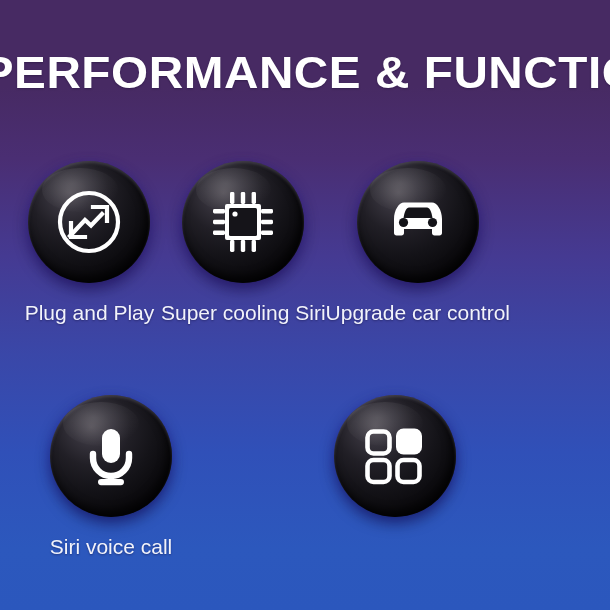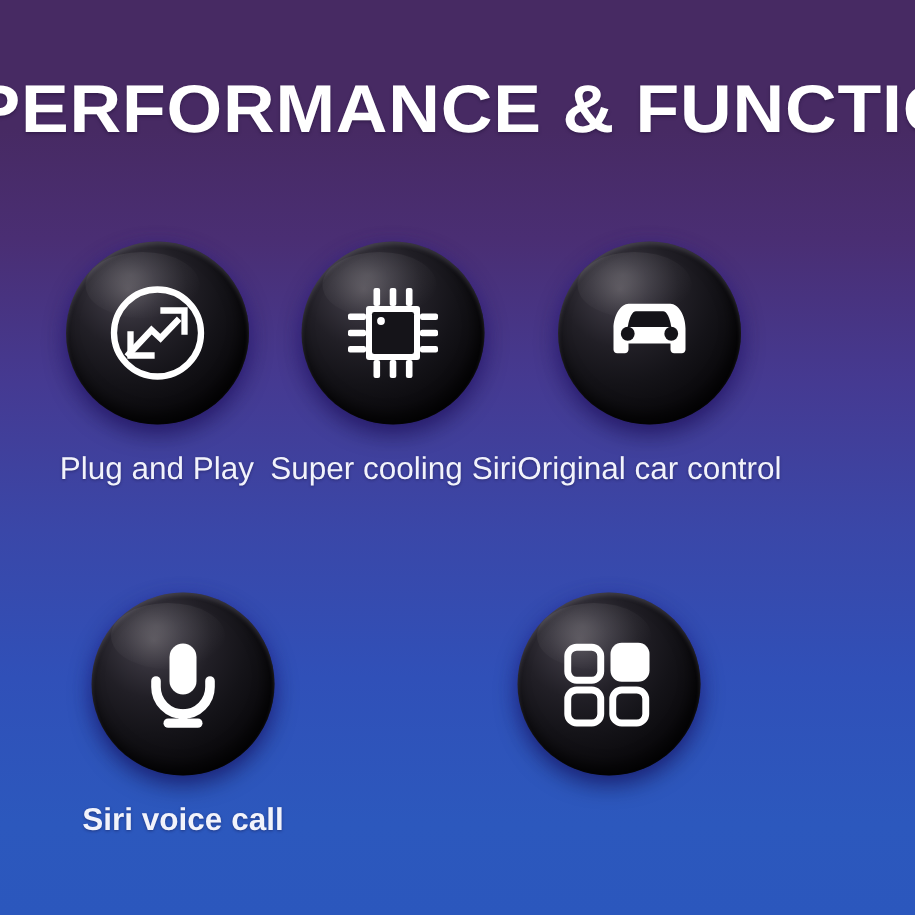--- a/index.html
+++ b/index.html
@@ -46,7 +46,7 @@
   
   .row {
     position: absolute;
-    left: 15px;
+    left: 4px;
     width: 506px;
     display: flex;
     justify-content: space-between;

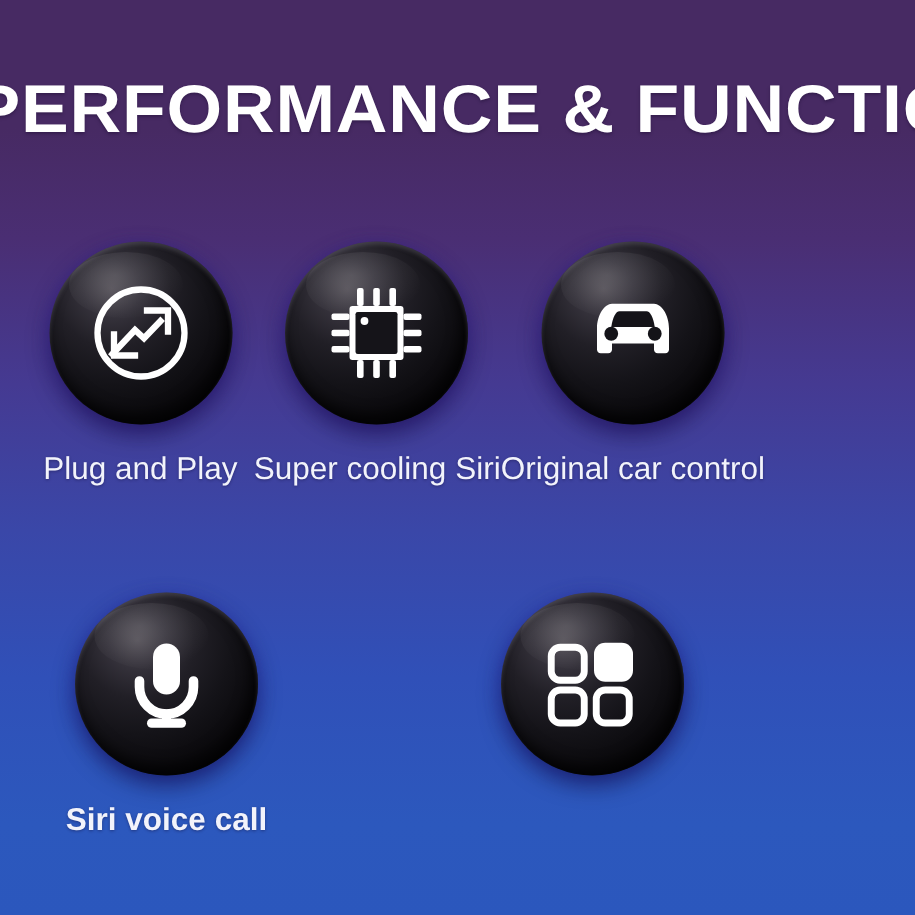--- a/index.html
+++ b/index.html
@@ -226,7 +226,7 @@
           </span>
         </div>
       </div>
-      <div class="caption">Original car control</div>
+      <div class="caption">Upgrade car control</div>
     </div>
 
   </div>

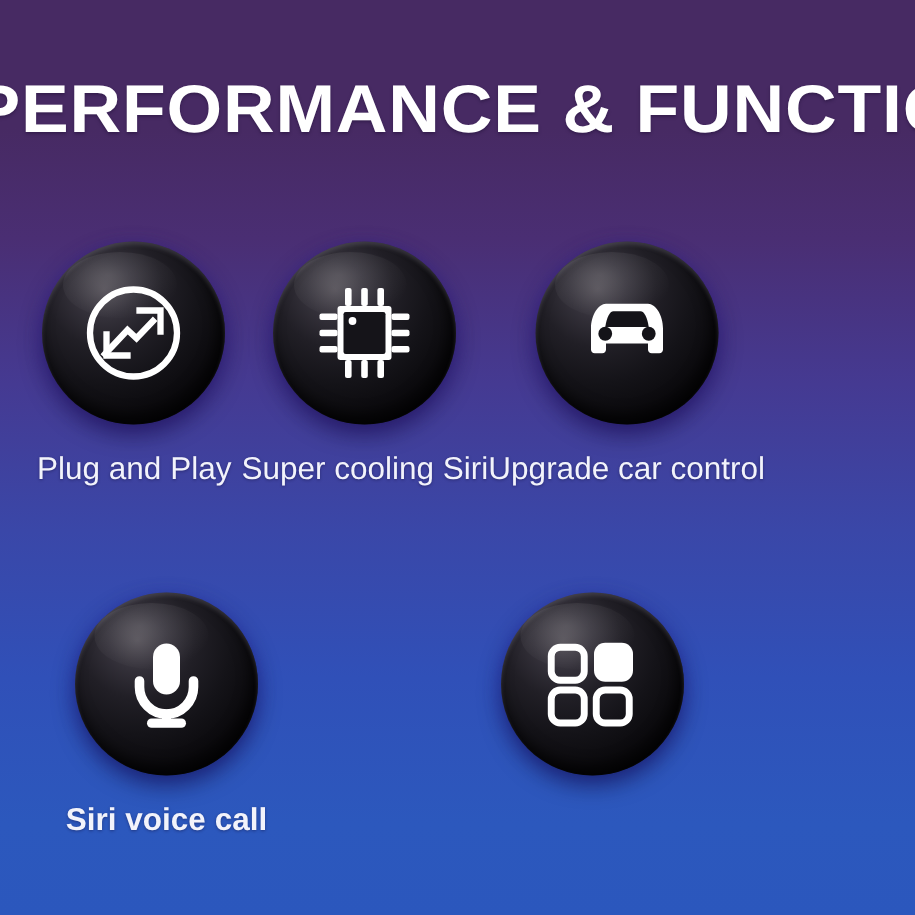--- a/index.html
+++ b/index.html
@@ -54,7 +54,7 @@
     box-sizing: border-box;
   }
   #row-1 { top: 158px; }
-  #row-2 { top: 392px; font-weight: bold; }
+  #row-2 { top: 392px; }
 
   .feature {
     width: 186px;

